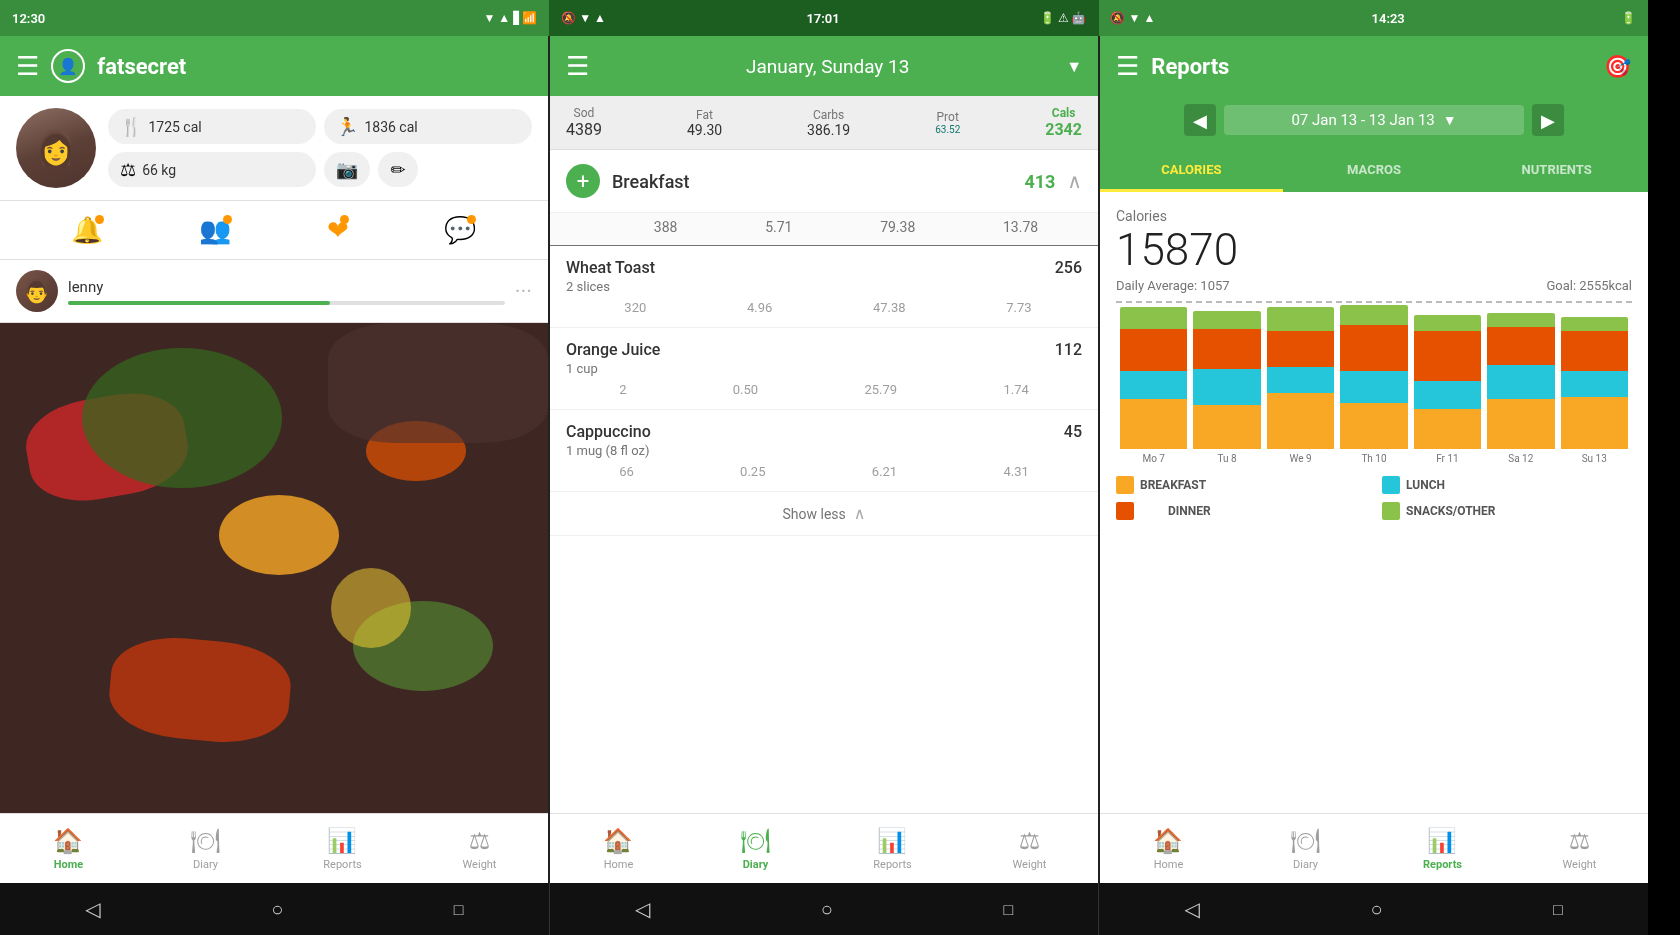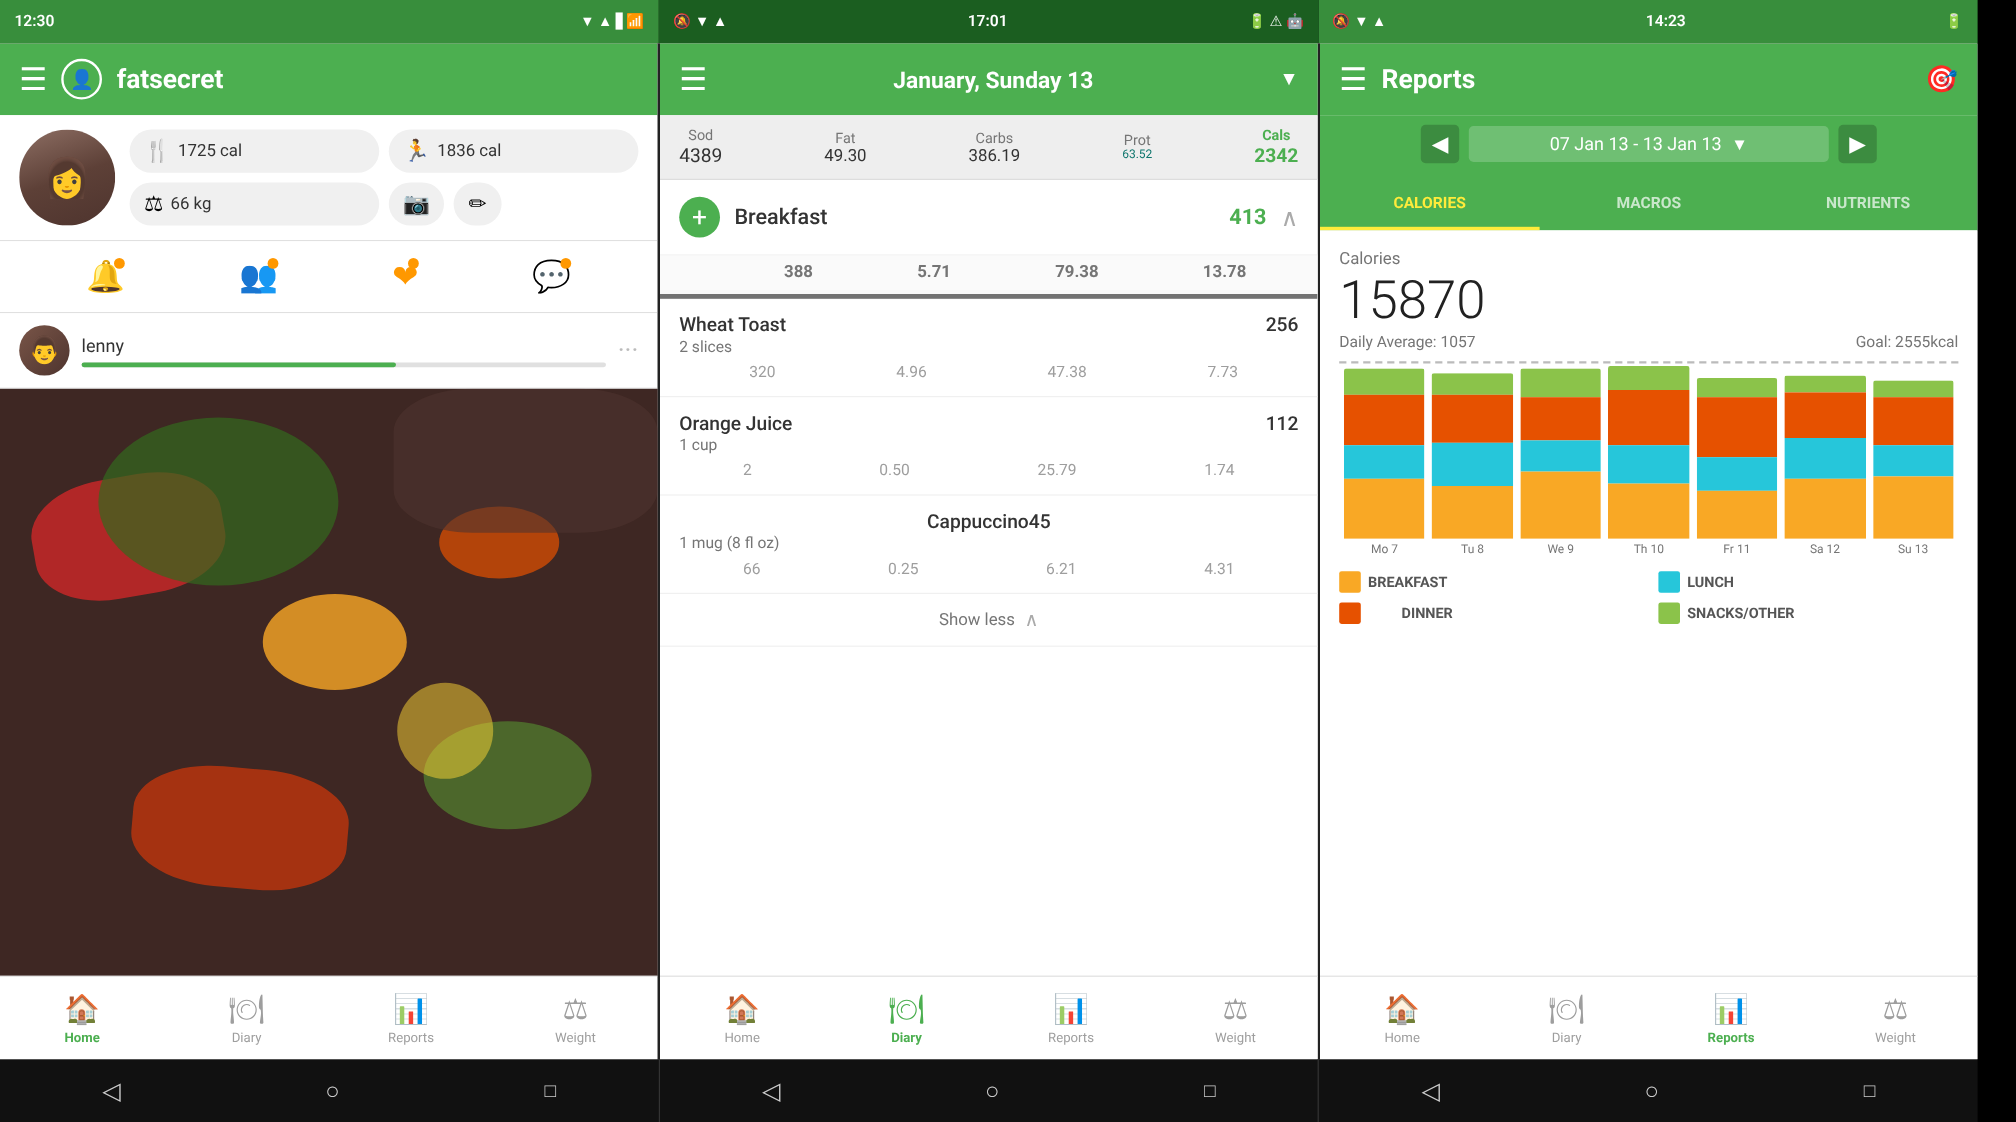--- a/index.html
+++ b/index.html
@@ -135,7 +135,7 @@
 
       <div style="background:#4caf50; height:60px; display:flex; align-items:center; padding:0 16px; gap:10px;">
         <span style="color:white; font-size:26px; cursor:pointer;">☰</span>
-        <span style="color:white; font-size:19px; font-weight:bold; flex:1; text-align:center;">January, Sunday 13</span>
+        <span style="color:white; font-size:19px; font-weight:normal; flex:1; text-align:center;">January, Sunday 13</span>
         <span style="color:white; font-size:16px; cursor:pointer;">▼</span>
       </div>
 

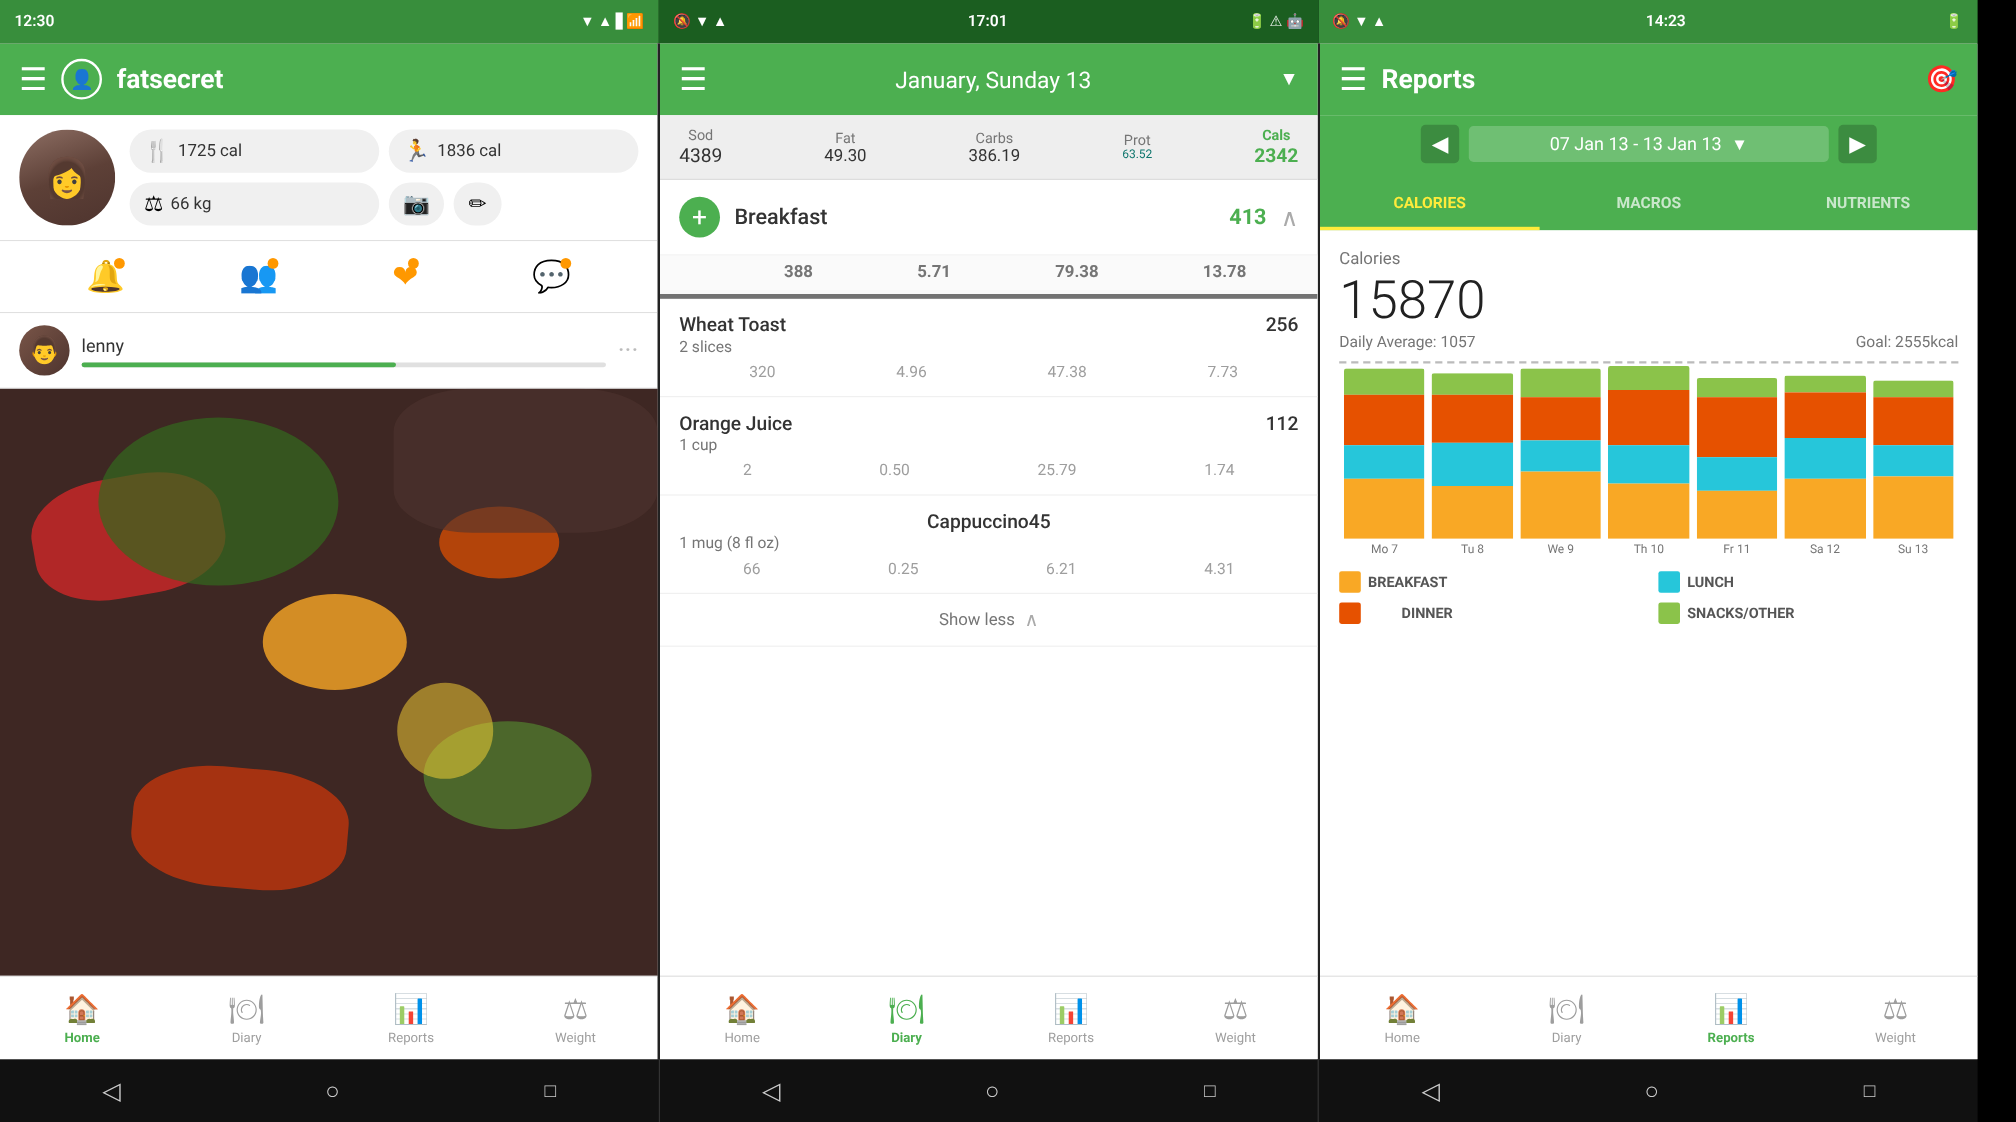--- a/index.html
+++ b/index.html
@@ -171,7 +171,7 @@
           <span style="font-size:20px; color:#aaa; margin-left:12px; cursor:pointer;">∧</span>
         </div>
 
-        <div style="display:flex; justify-content:space-around; padding:6px 16px 10px 60px; border-bottom:4px solid #737373; background:#fafafa;font-weight:bold;">
+        <div style="display:flex; justify-content:space-around; padding:6px 16px 10px 60px; border-bottom:1px solid #737373; background:#fafafa;">
           <span style="font-size:14px; color:#757575;">388</span>
           <span style="font-size:14px; color:#757575;">5.71</span>
           <span style="font-size:14px; color:#757575;">79.38</span>

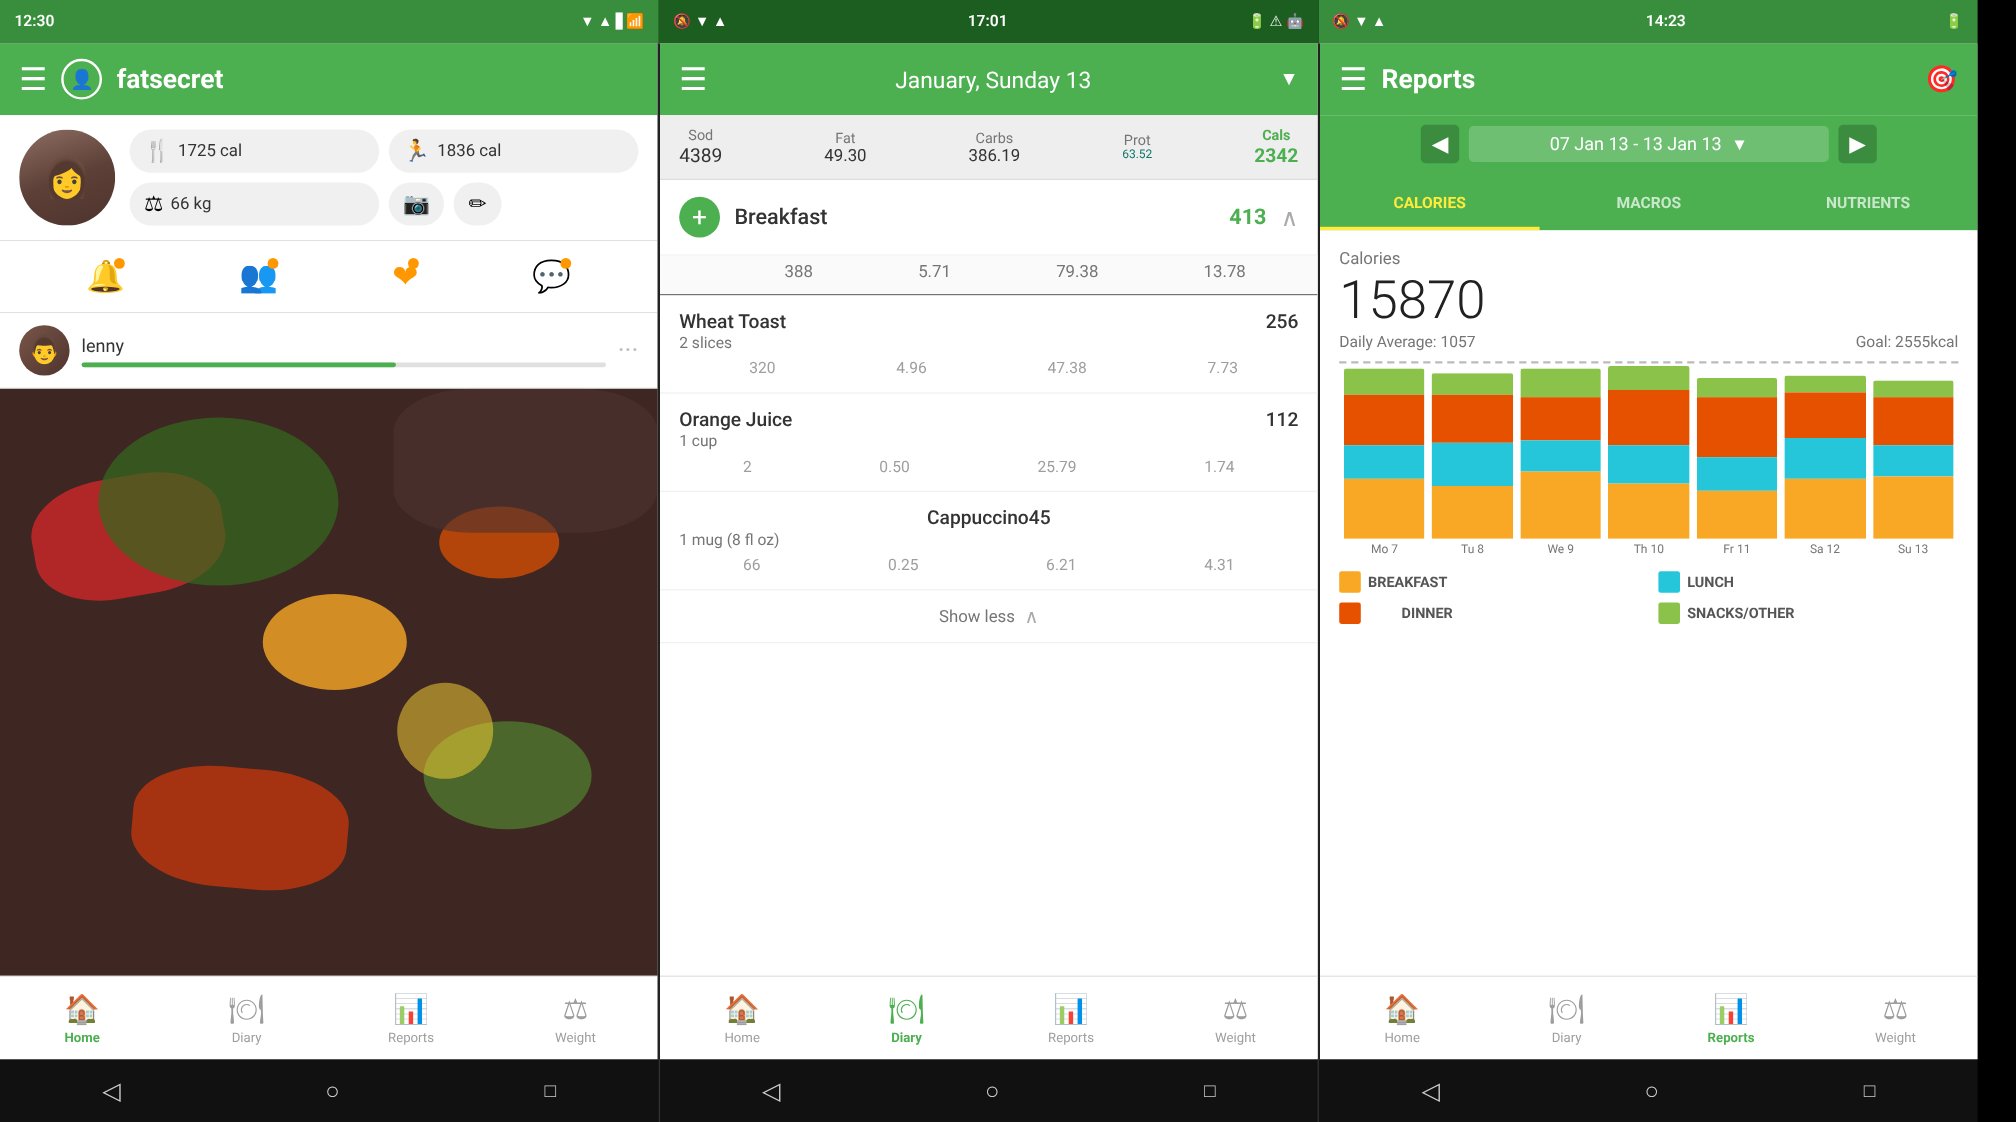--- a/index.html
+++ b/index.html
@@ -207,7 +207,7 @@
         </div>
 
         <div style="padding:12px 16px; border-bottom:1px solid #f0f0f0; cursor:pointer;">
-          <div style="display:flex; justify-content:center; align-items:center;">
+          <div style="display:flex; justify-content:space-between; align-items:center;">
             <span style="font-size:16px; color:#333; font-weight:500;">Cappuccino</span>
             <span style="font-size:16px; color:#333; font-weight:500;">45</span>
           </div>

